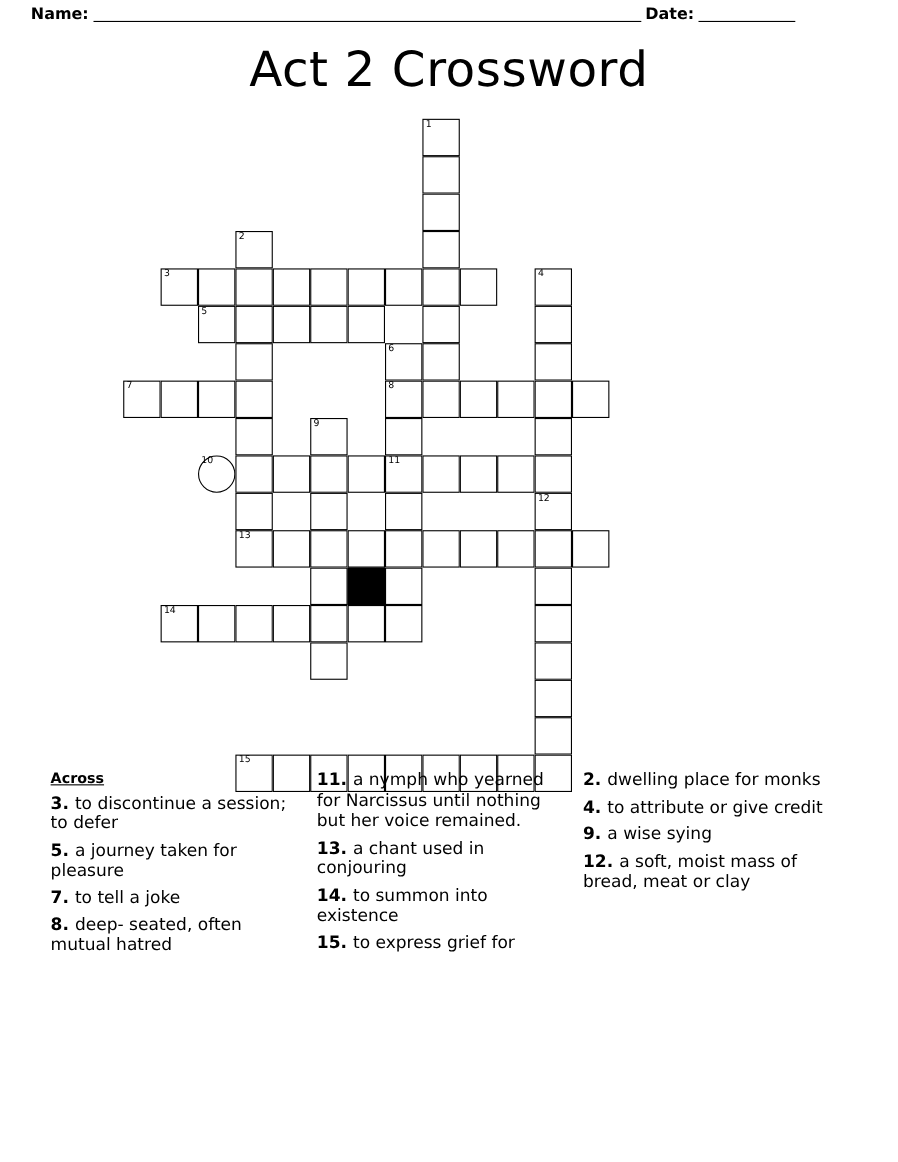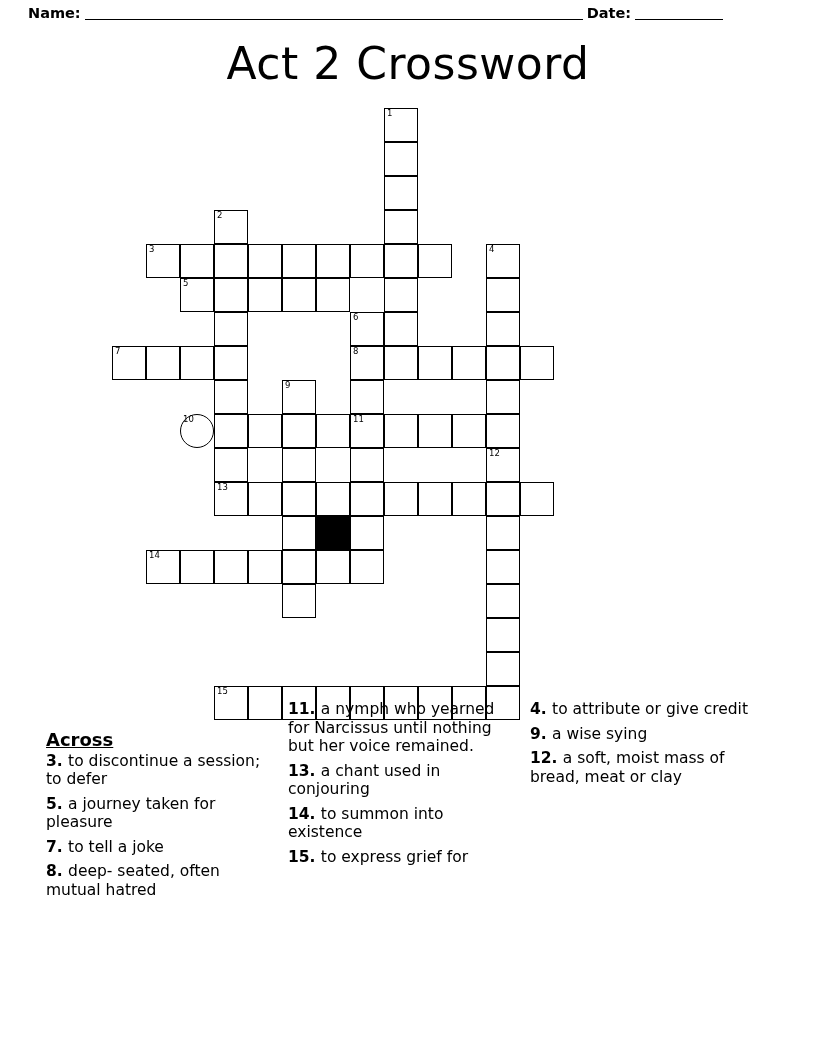--- a/index.html
+++ b/index.html
@@ -97,10 +97,9 @@
   .clue-head {
     font-weight: bold;
     text-decoration: underline;
-    font-size: 18px;
+    font-size: 13px;
     margin-bottom: 2px;
     display: block;
-    margin-top: 31px;
   }
   .clue {
     margin: 0 0 6px 0;

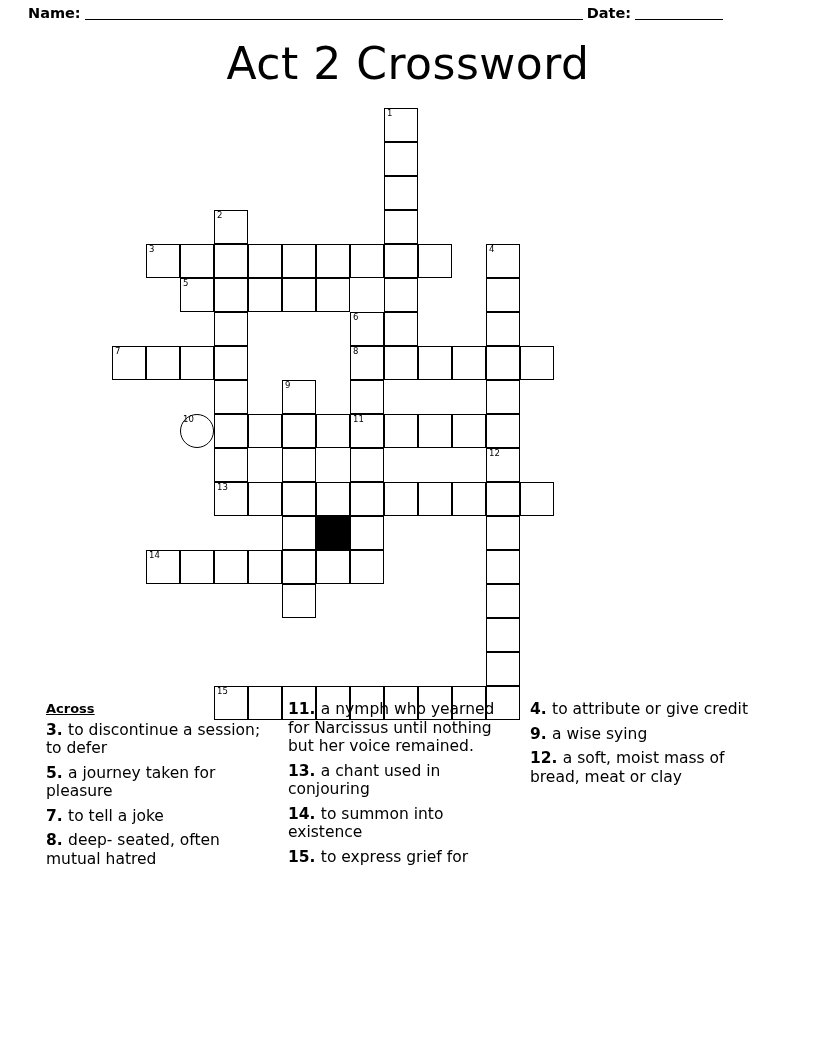--- a/index.html
+++ b/index.html
@@ -261,6 +261,7 @@
   </div>
   <div class="clue-col col-c">
     <div id="down-col">
+        <p class="clue"><span class="n">2. </span><span>dwelling place for monks</span></p>
         <p class="clue"><span class="n">4. </span><span>to attribute or give credit</span></p>
         <p class="clue"><span class="n">9. </span><span>a wise sying</span></p>
         <p class="clue"><span class="n">12. </span><span>a soft, moist mass of bread, meat or clay</span></p>

